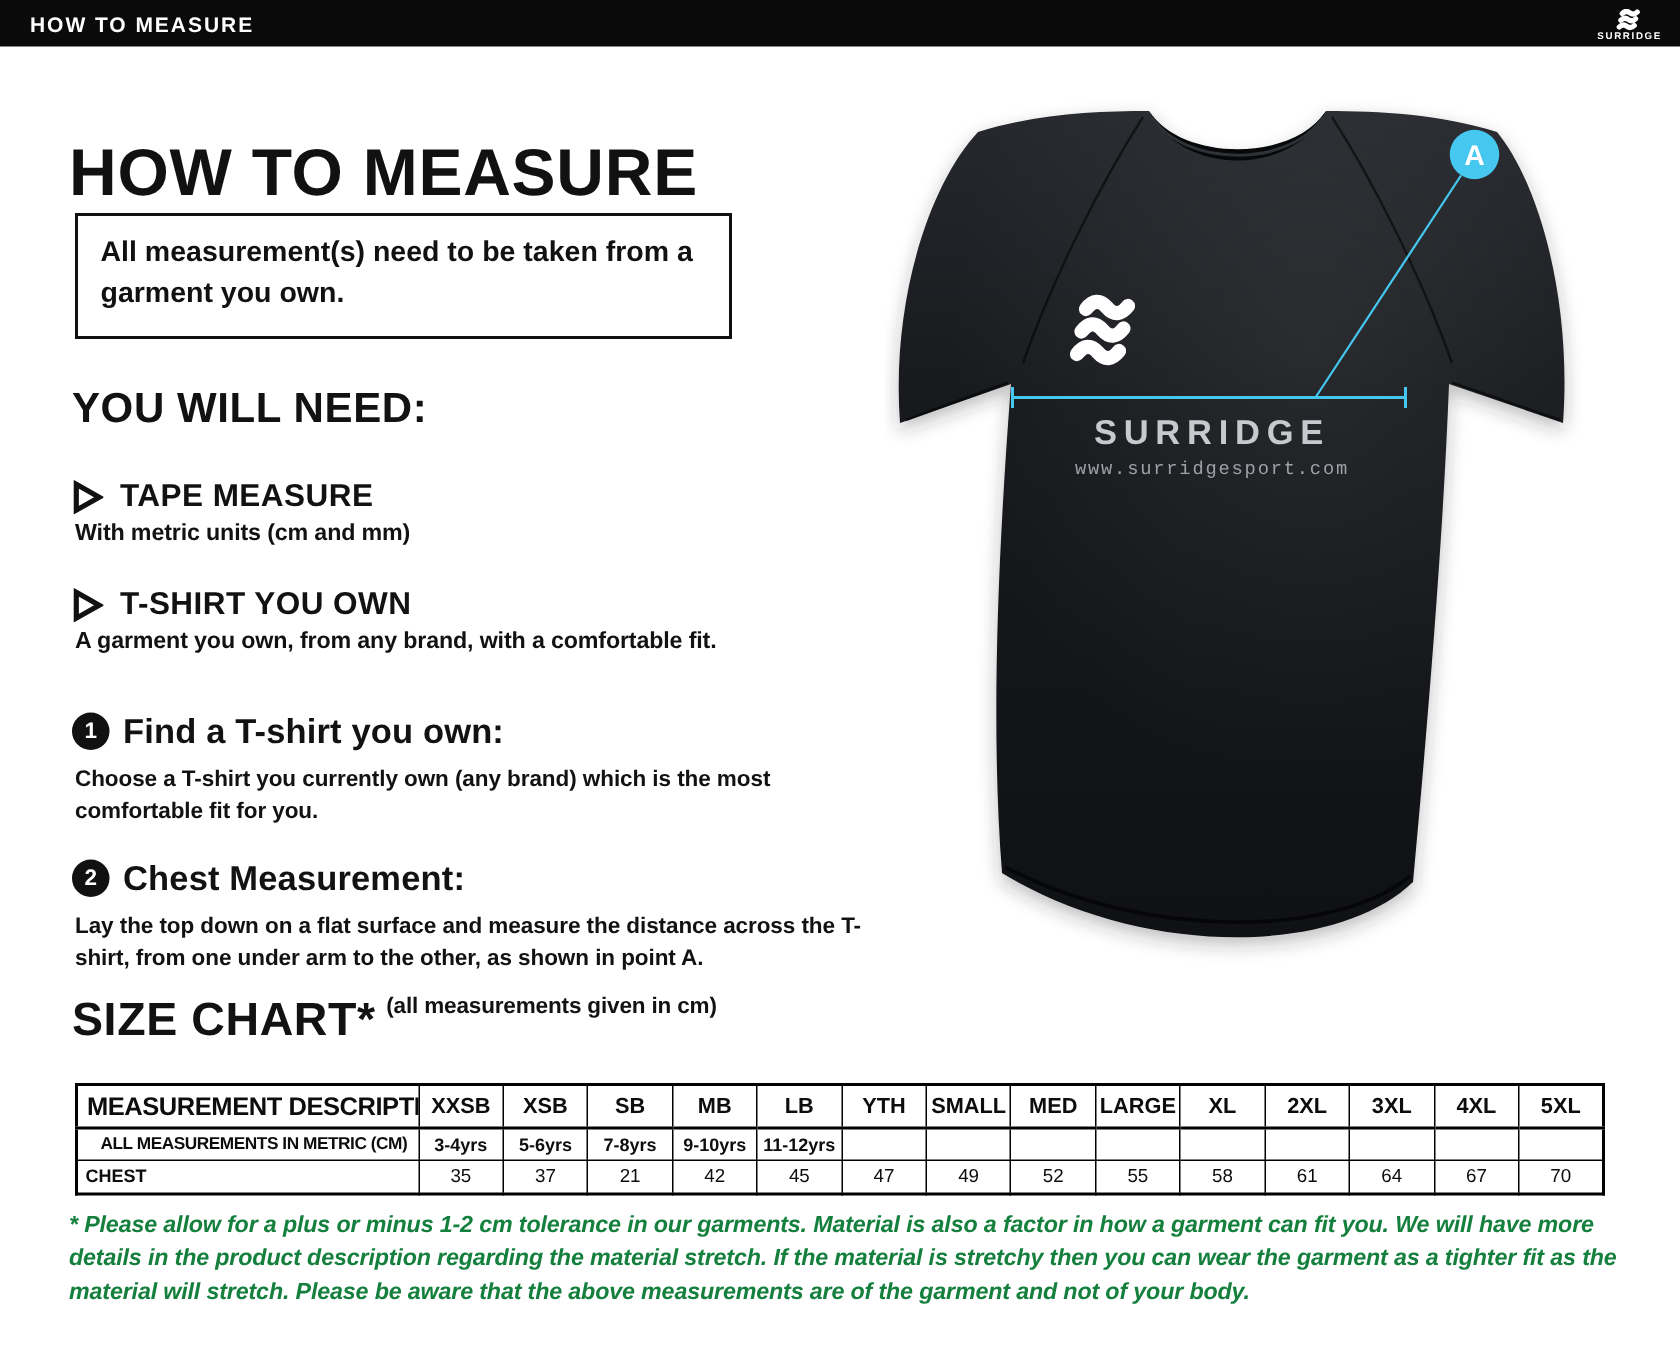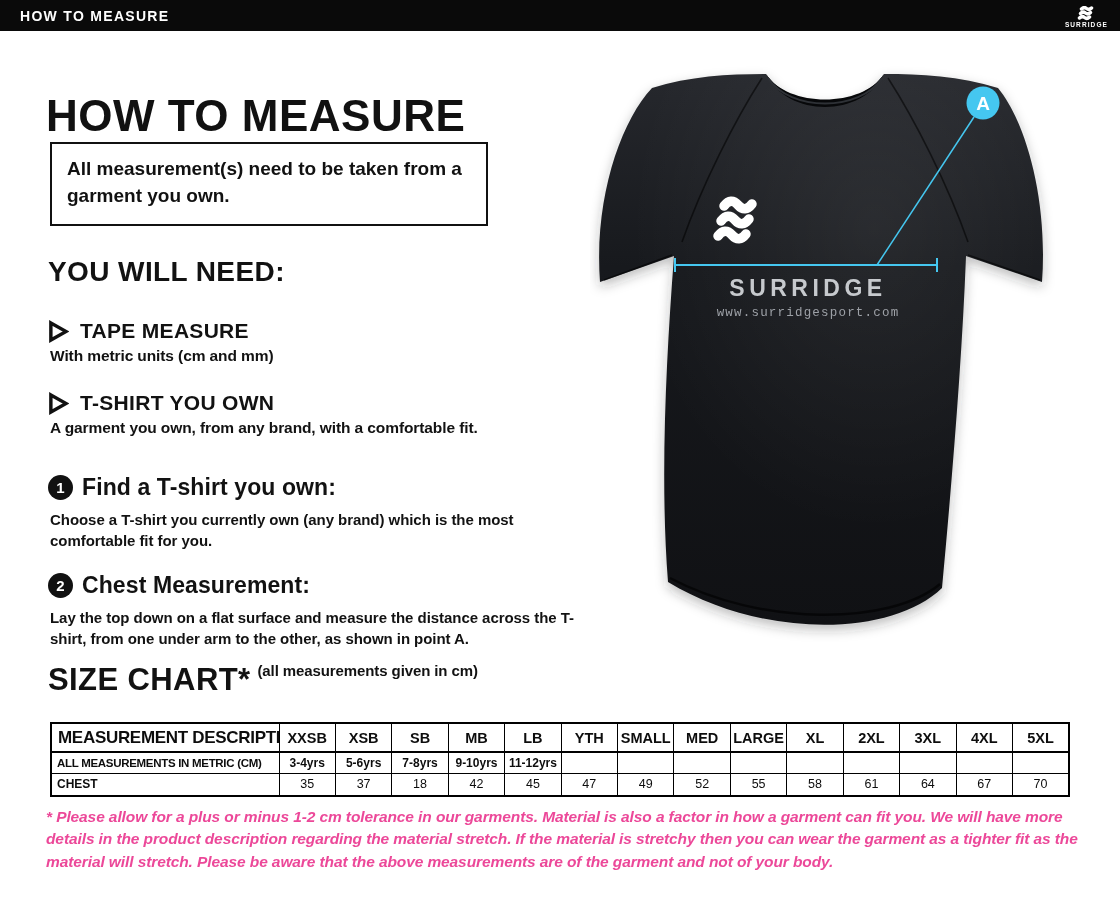--- a/index.html
+++ b/index.html
@@ -65,7 +65,7 @@
   .size-chart thead th { height:29px; font-size:14.5px; font-weight:700; border-bottom-width:2px; }
   .size-chart thead th.col-desc { font-size:17px; text-align:left; padding-left:6px; letter-spacing:-0.3px; }
   .size-chart tr.row-0 th, .size-chart tr.row-0 td { height:21px; font-size:12px; font-weight:700; }
-  .size-chart tr.row-0 th.row-label { font-size:11.5px; text-align:left; padding-left:5px; letter-spacing:-0.3px; }
+  .size-chart tr.row-0 th.row-label { font-size:11.5px; text-align:left; padding-left:15px; letter-spacing:-0.3px; }
   .size-chart tr.row-1 th, .size-chart tr.row-1 td { height:23px; font-size:12.5px; font-weight:400; }
   .size-chart tr.row-1 th.row-label { font-size:12px; font-weight:600; text-align:left; padding-left:5px; }
 

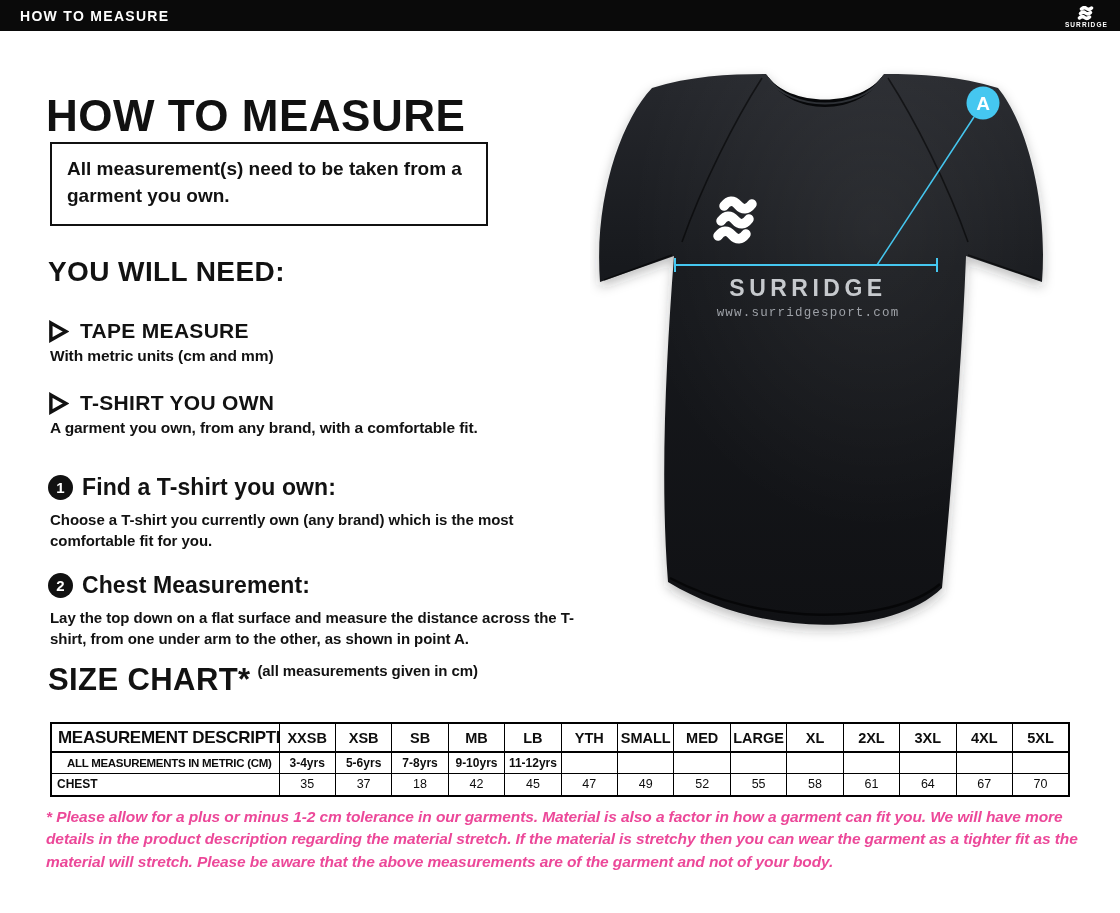--- a/index.html
+++ b/index.html
@@ -203,7 +203,7 @@
         <th class="row-label">CHEST</th>
         <td>35</td>
         <td>37</td>
-        <td>18</td>
+        <td>21</td>
         <td>42</td>
         <td>45</td>
         <td>47</td>

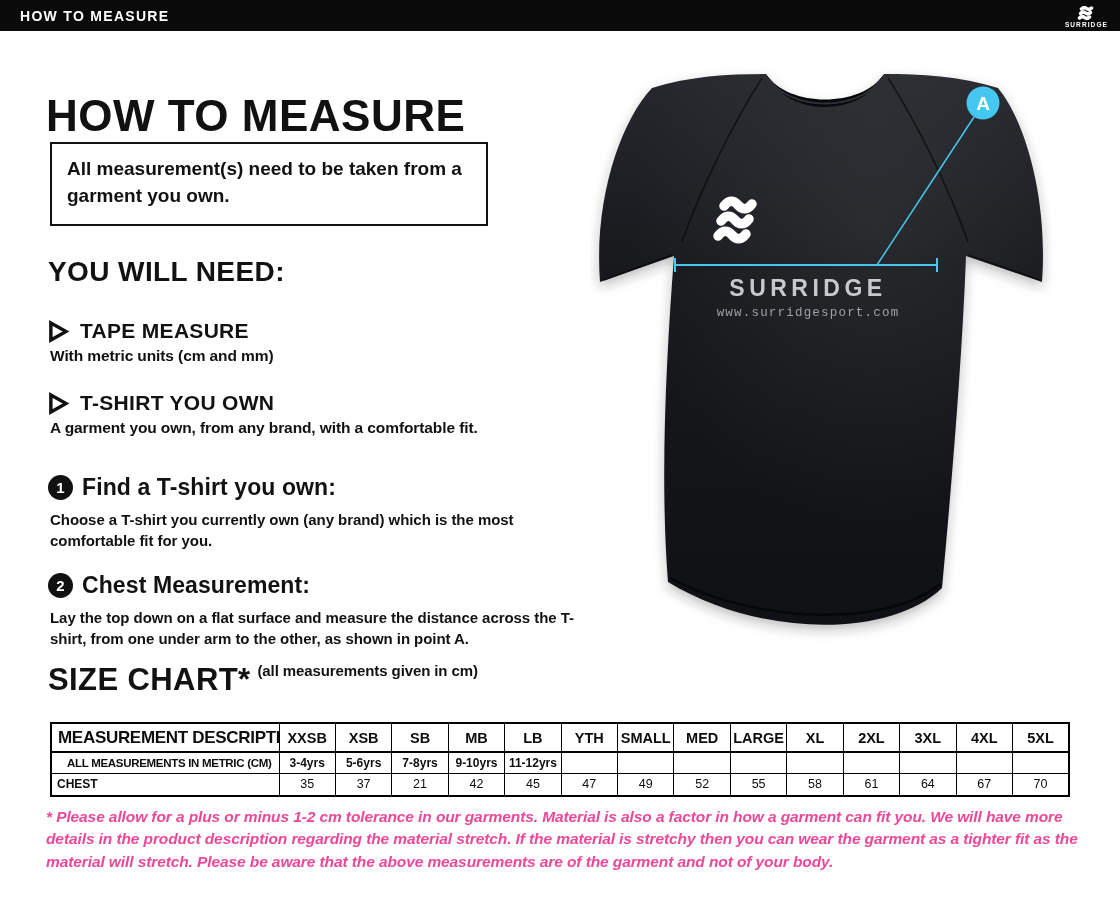--- a/index.html
+++ b/index.html
@@ -72,7 +72,7 @@
   .disclaimer {
     position:absolute; left:46px; top:806px; width:1052px;
     font-size:15.5px; font-weight:700; font-style:italic; line-height:1.45;
-    letter-spacing:-0.1px; color:#ec4899;
+    letter-spacing:-0.1px; color:#15803d;
   }
 
   

